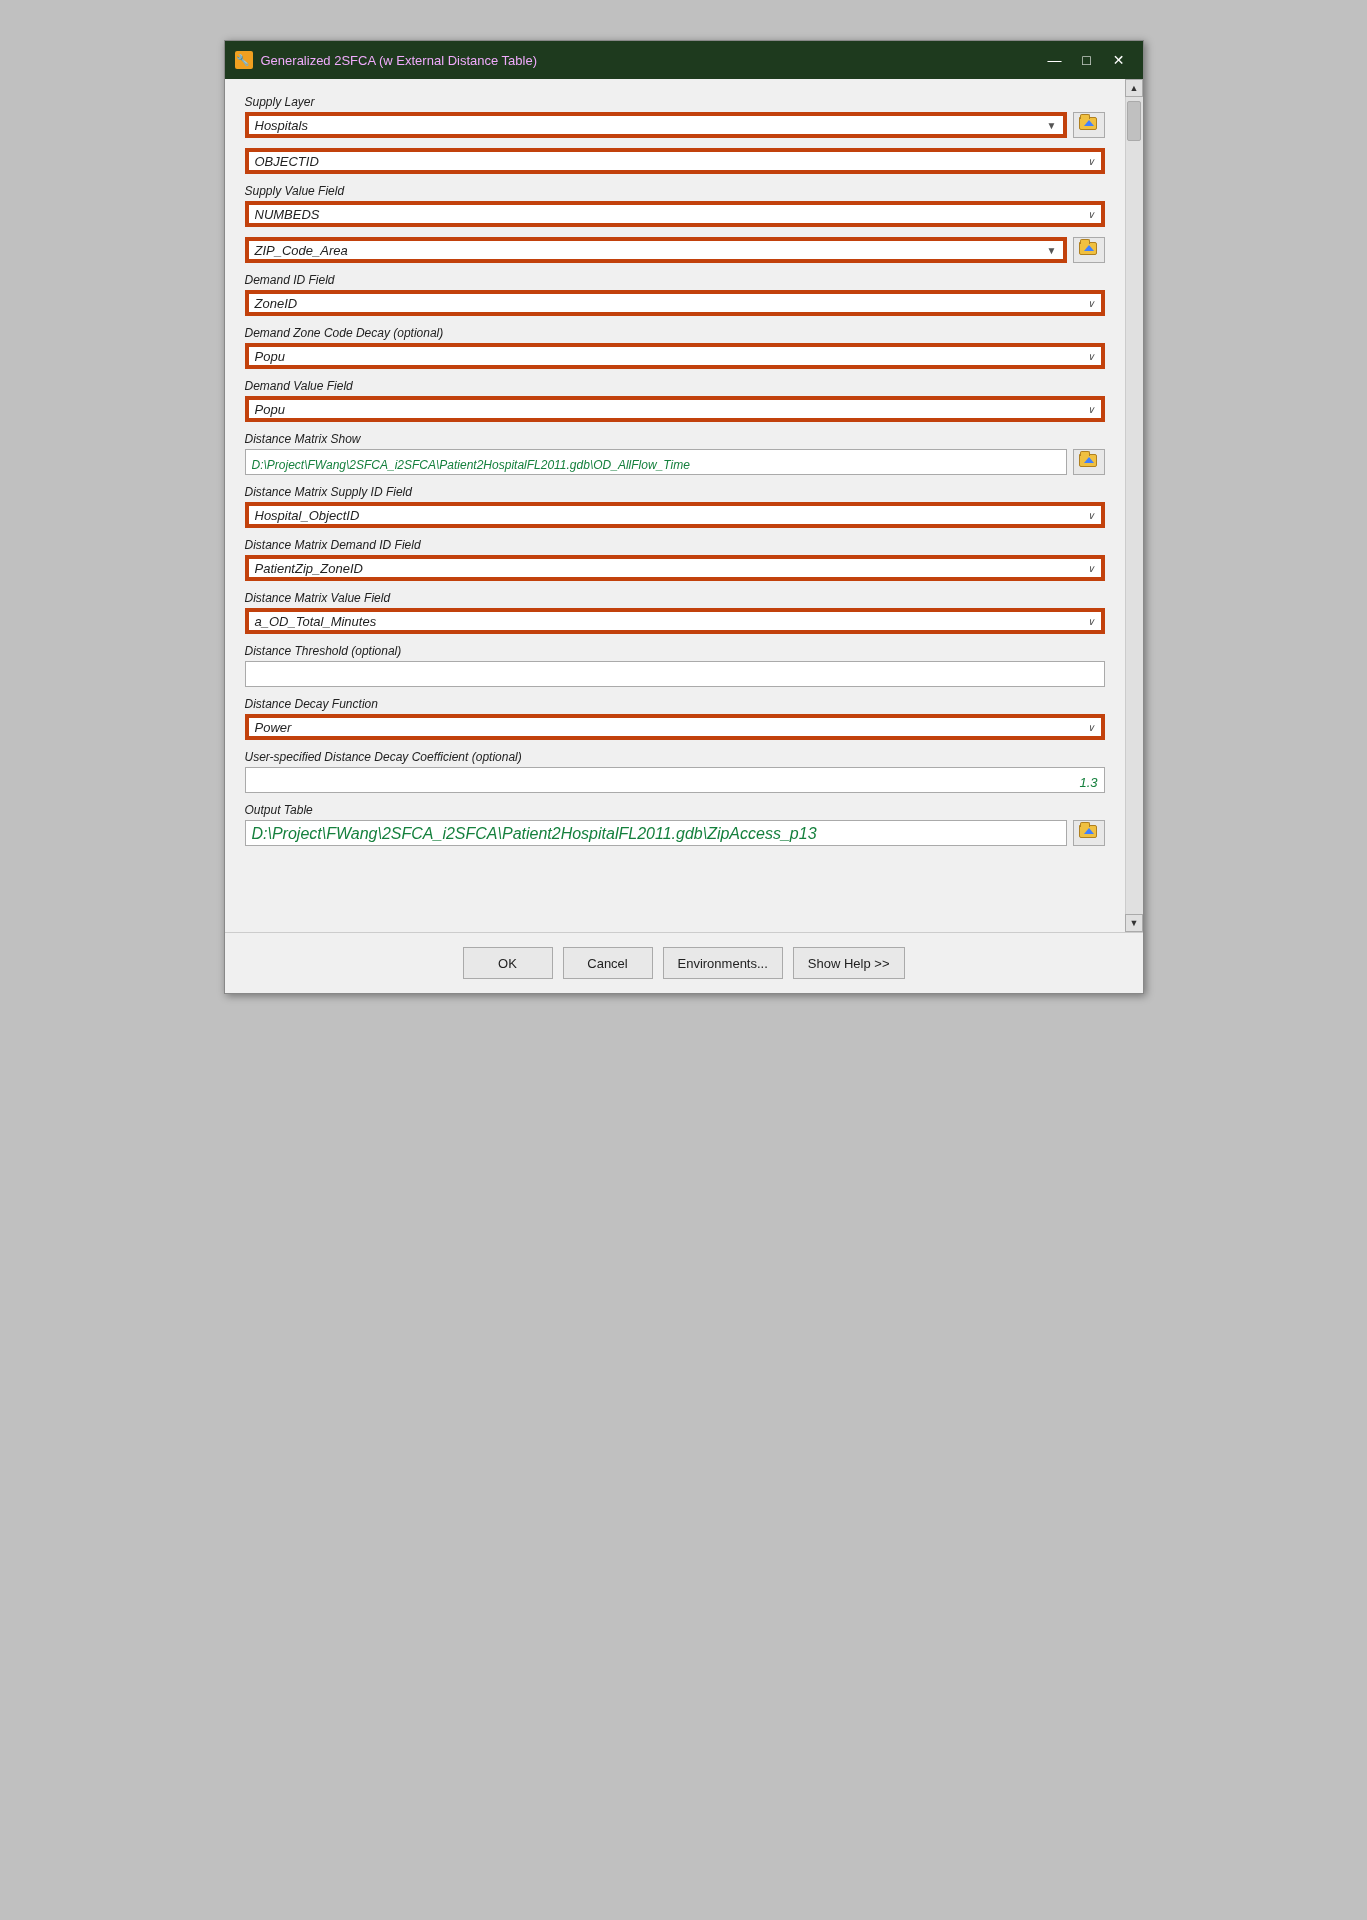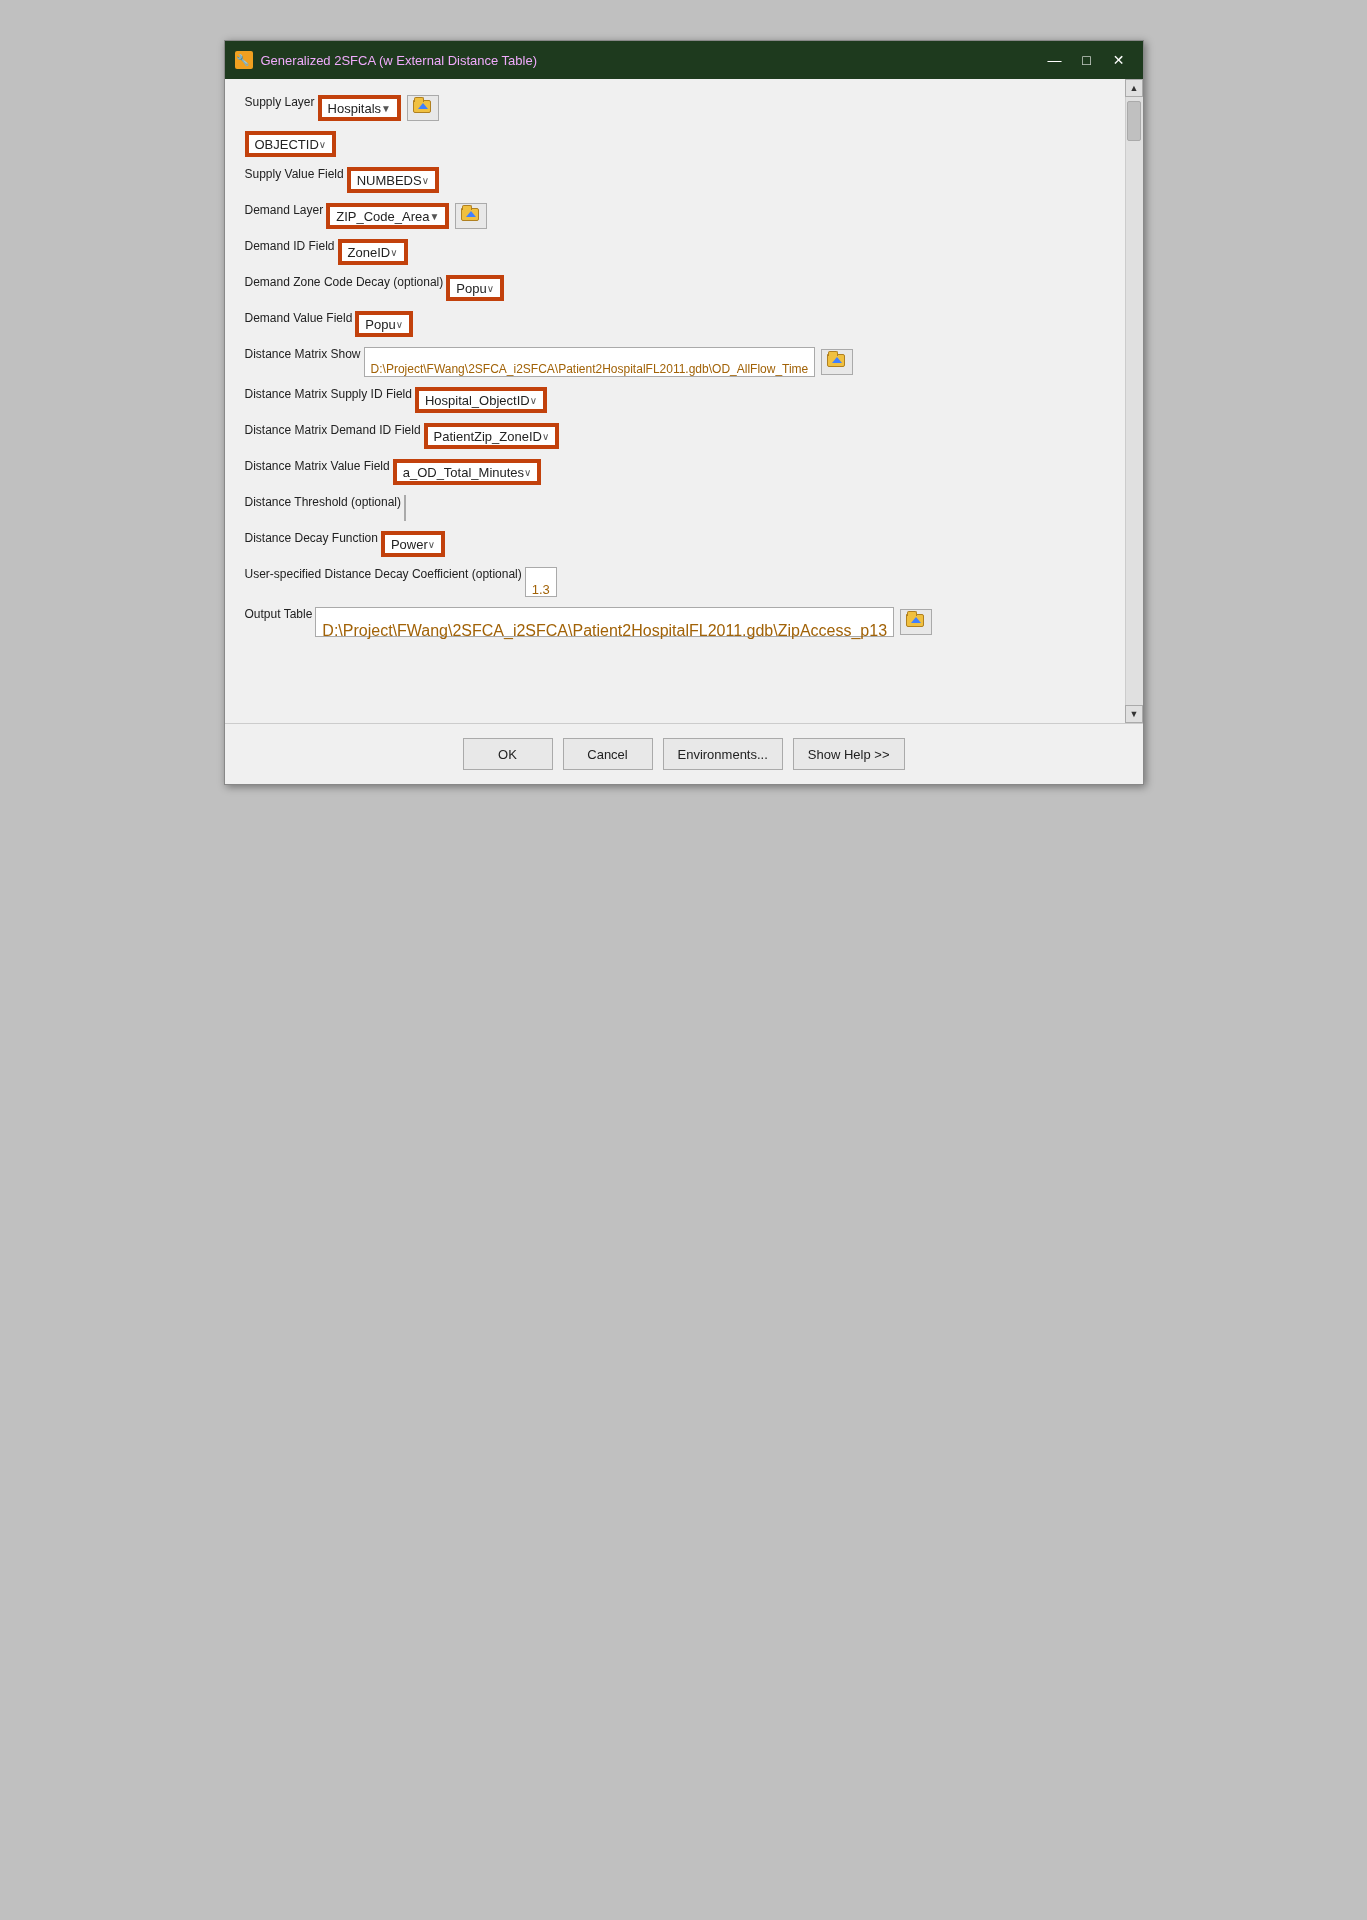--- a/index.html
+++ b/index.html
@@ -116,8 +116,9 @@
     }
     .field-group {
       display: flex;
-      flex-direction: row;
+      flex-direction: column;
       gap: 3px;
+      font-style: italic;
     }
     .field-label {
       font-size: 12px;

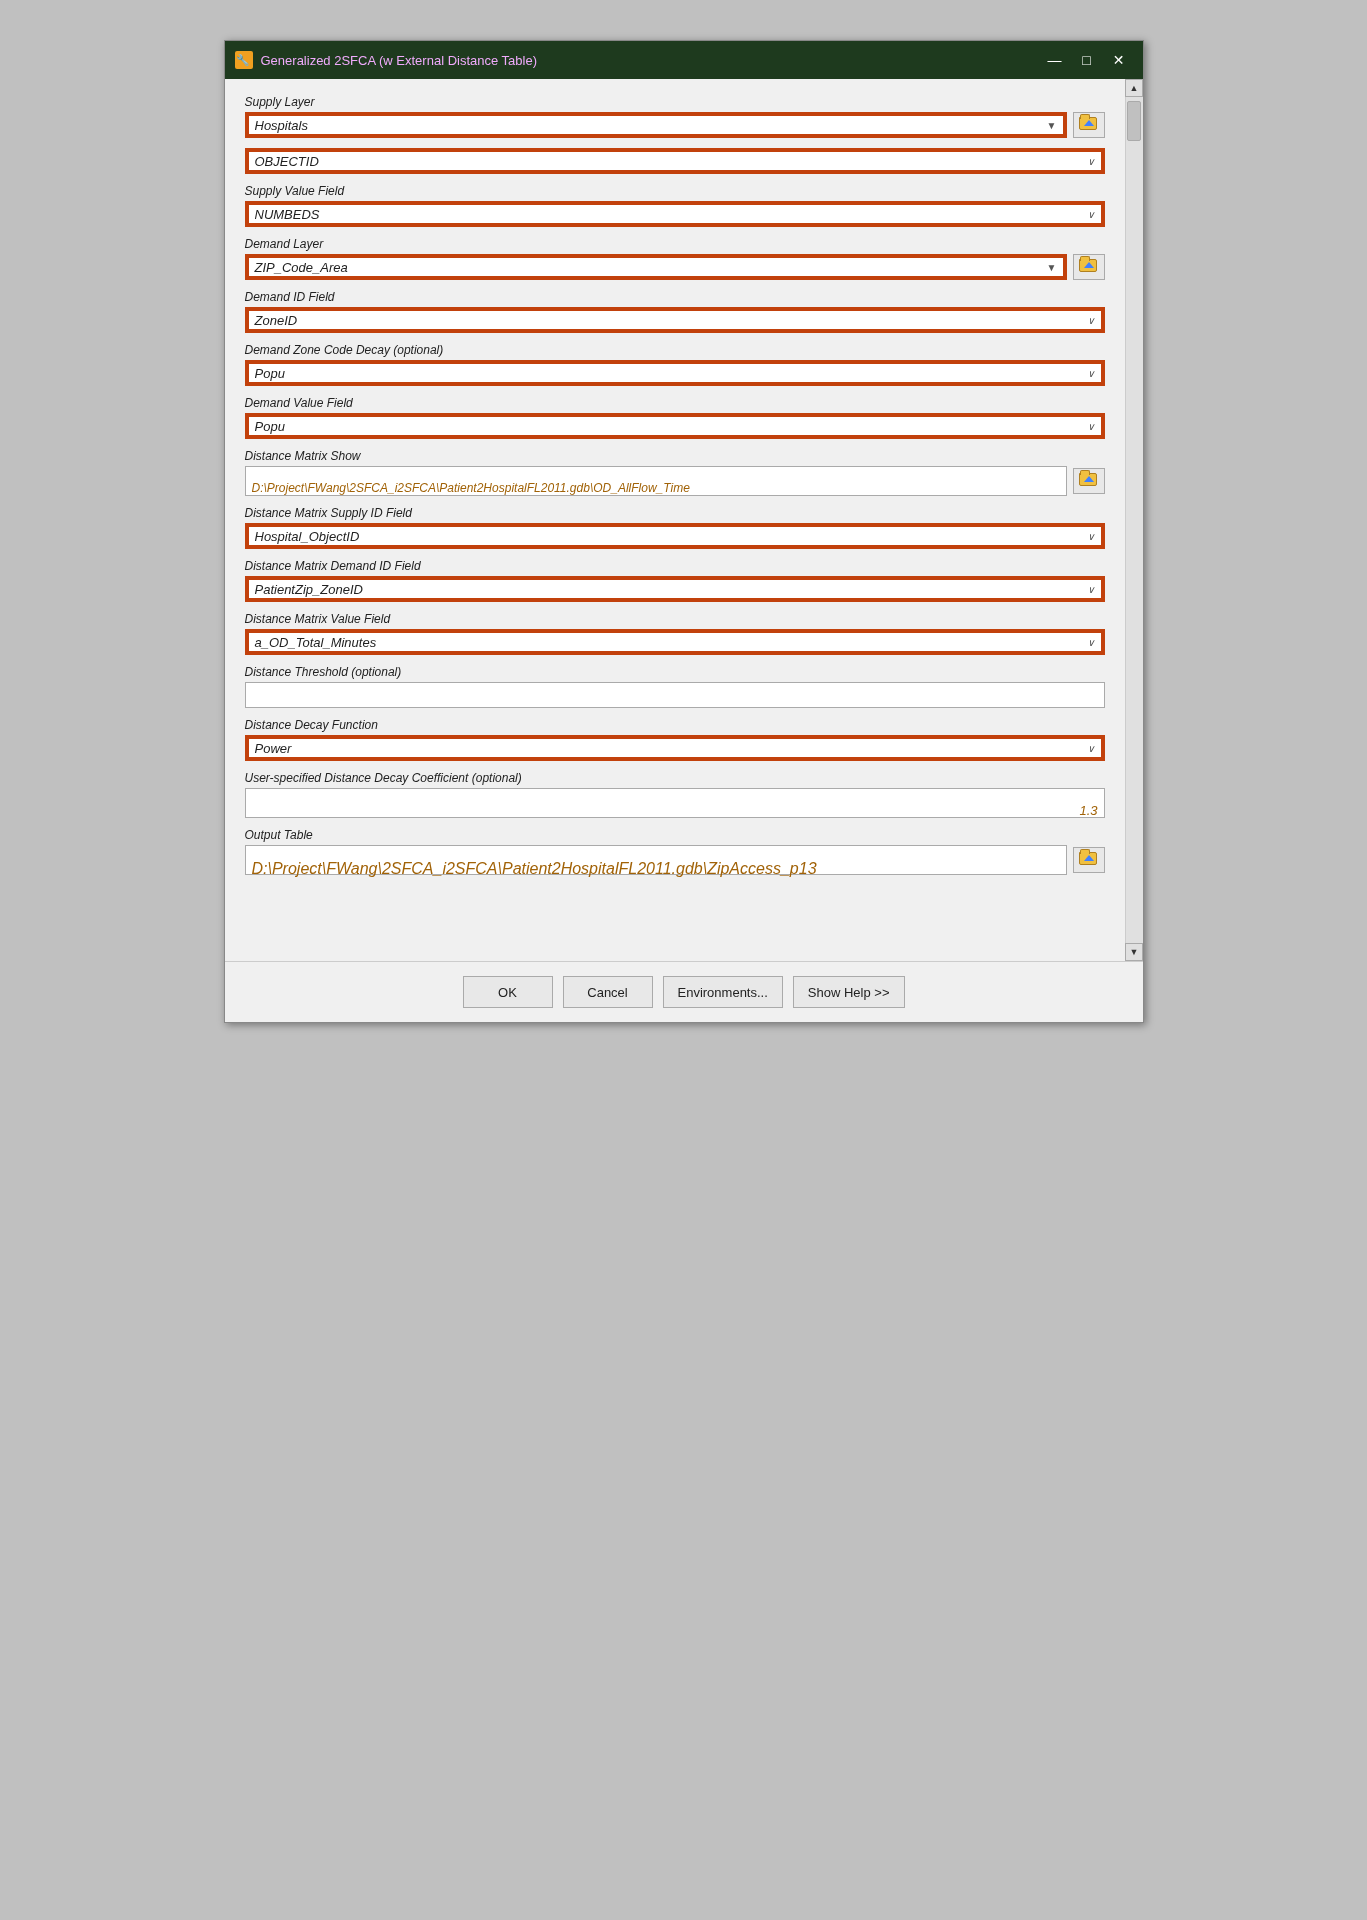--- a/index.html
+++ b/index.html
@@ -288,7 +288,6 @@
       </div>
 
       <div class="field-group">
-        <span class="field-label">Demand Layer</span>
         <div class="field-row">
           <div class="dropdown">
             <span>ZIP_Code_Area</span>

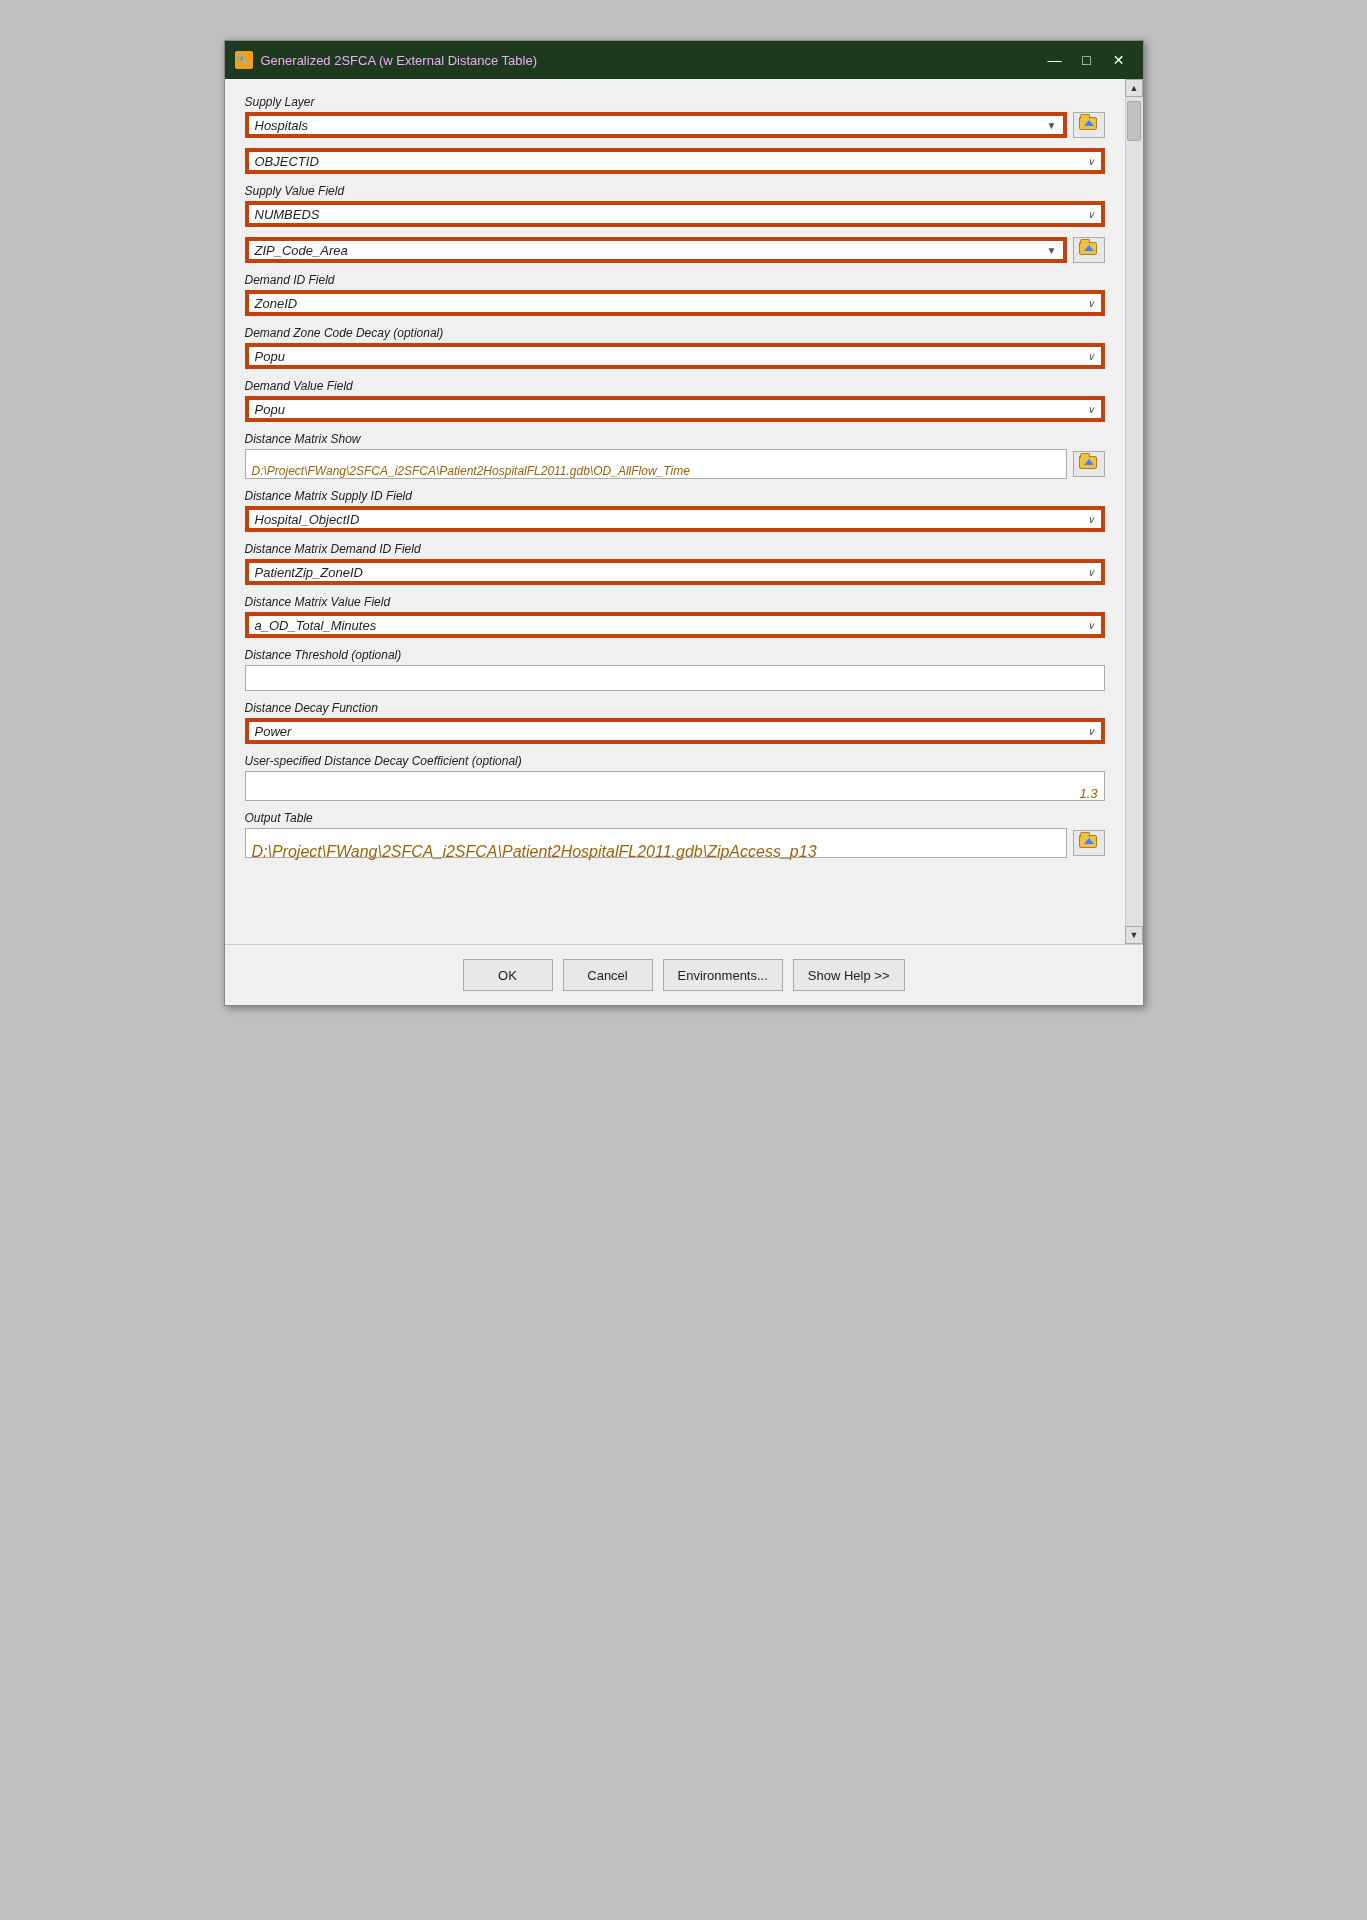--- a/index.html
+++ b/index.html
@@ -151,11 +151,11 @@
       height: 26px;
       background: white;
       border: 1px solid #aaa;
-      padding: 14px 6px;
+      padding: 2px 6px;
       font-size: 13px;
-      color: #a16207;
-      display: flex;
-      align-items: flex-start;
+      color: #15803d;
+      display: flex;
+      align-items: flex-end;
     }
     .text-input-right {
       text-align: right;

